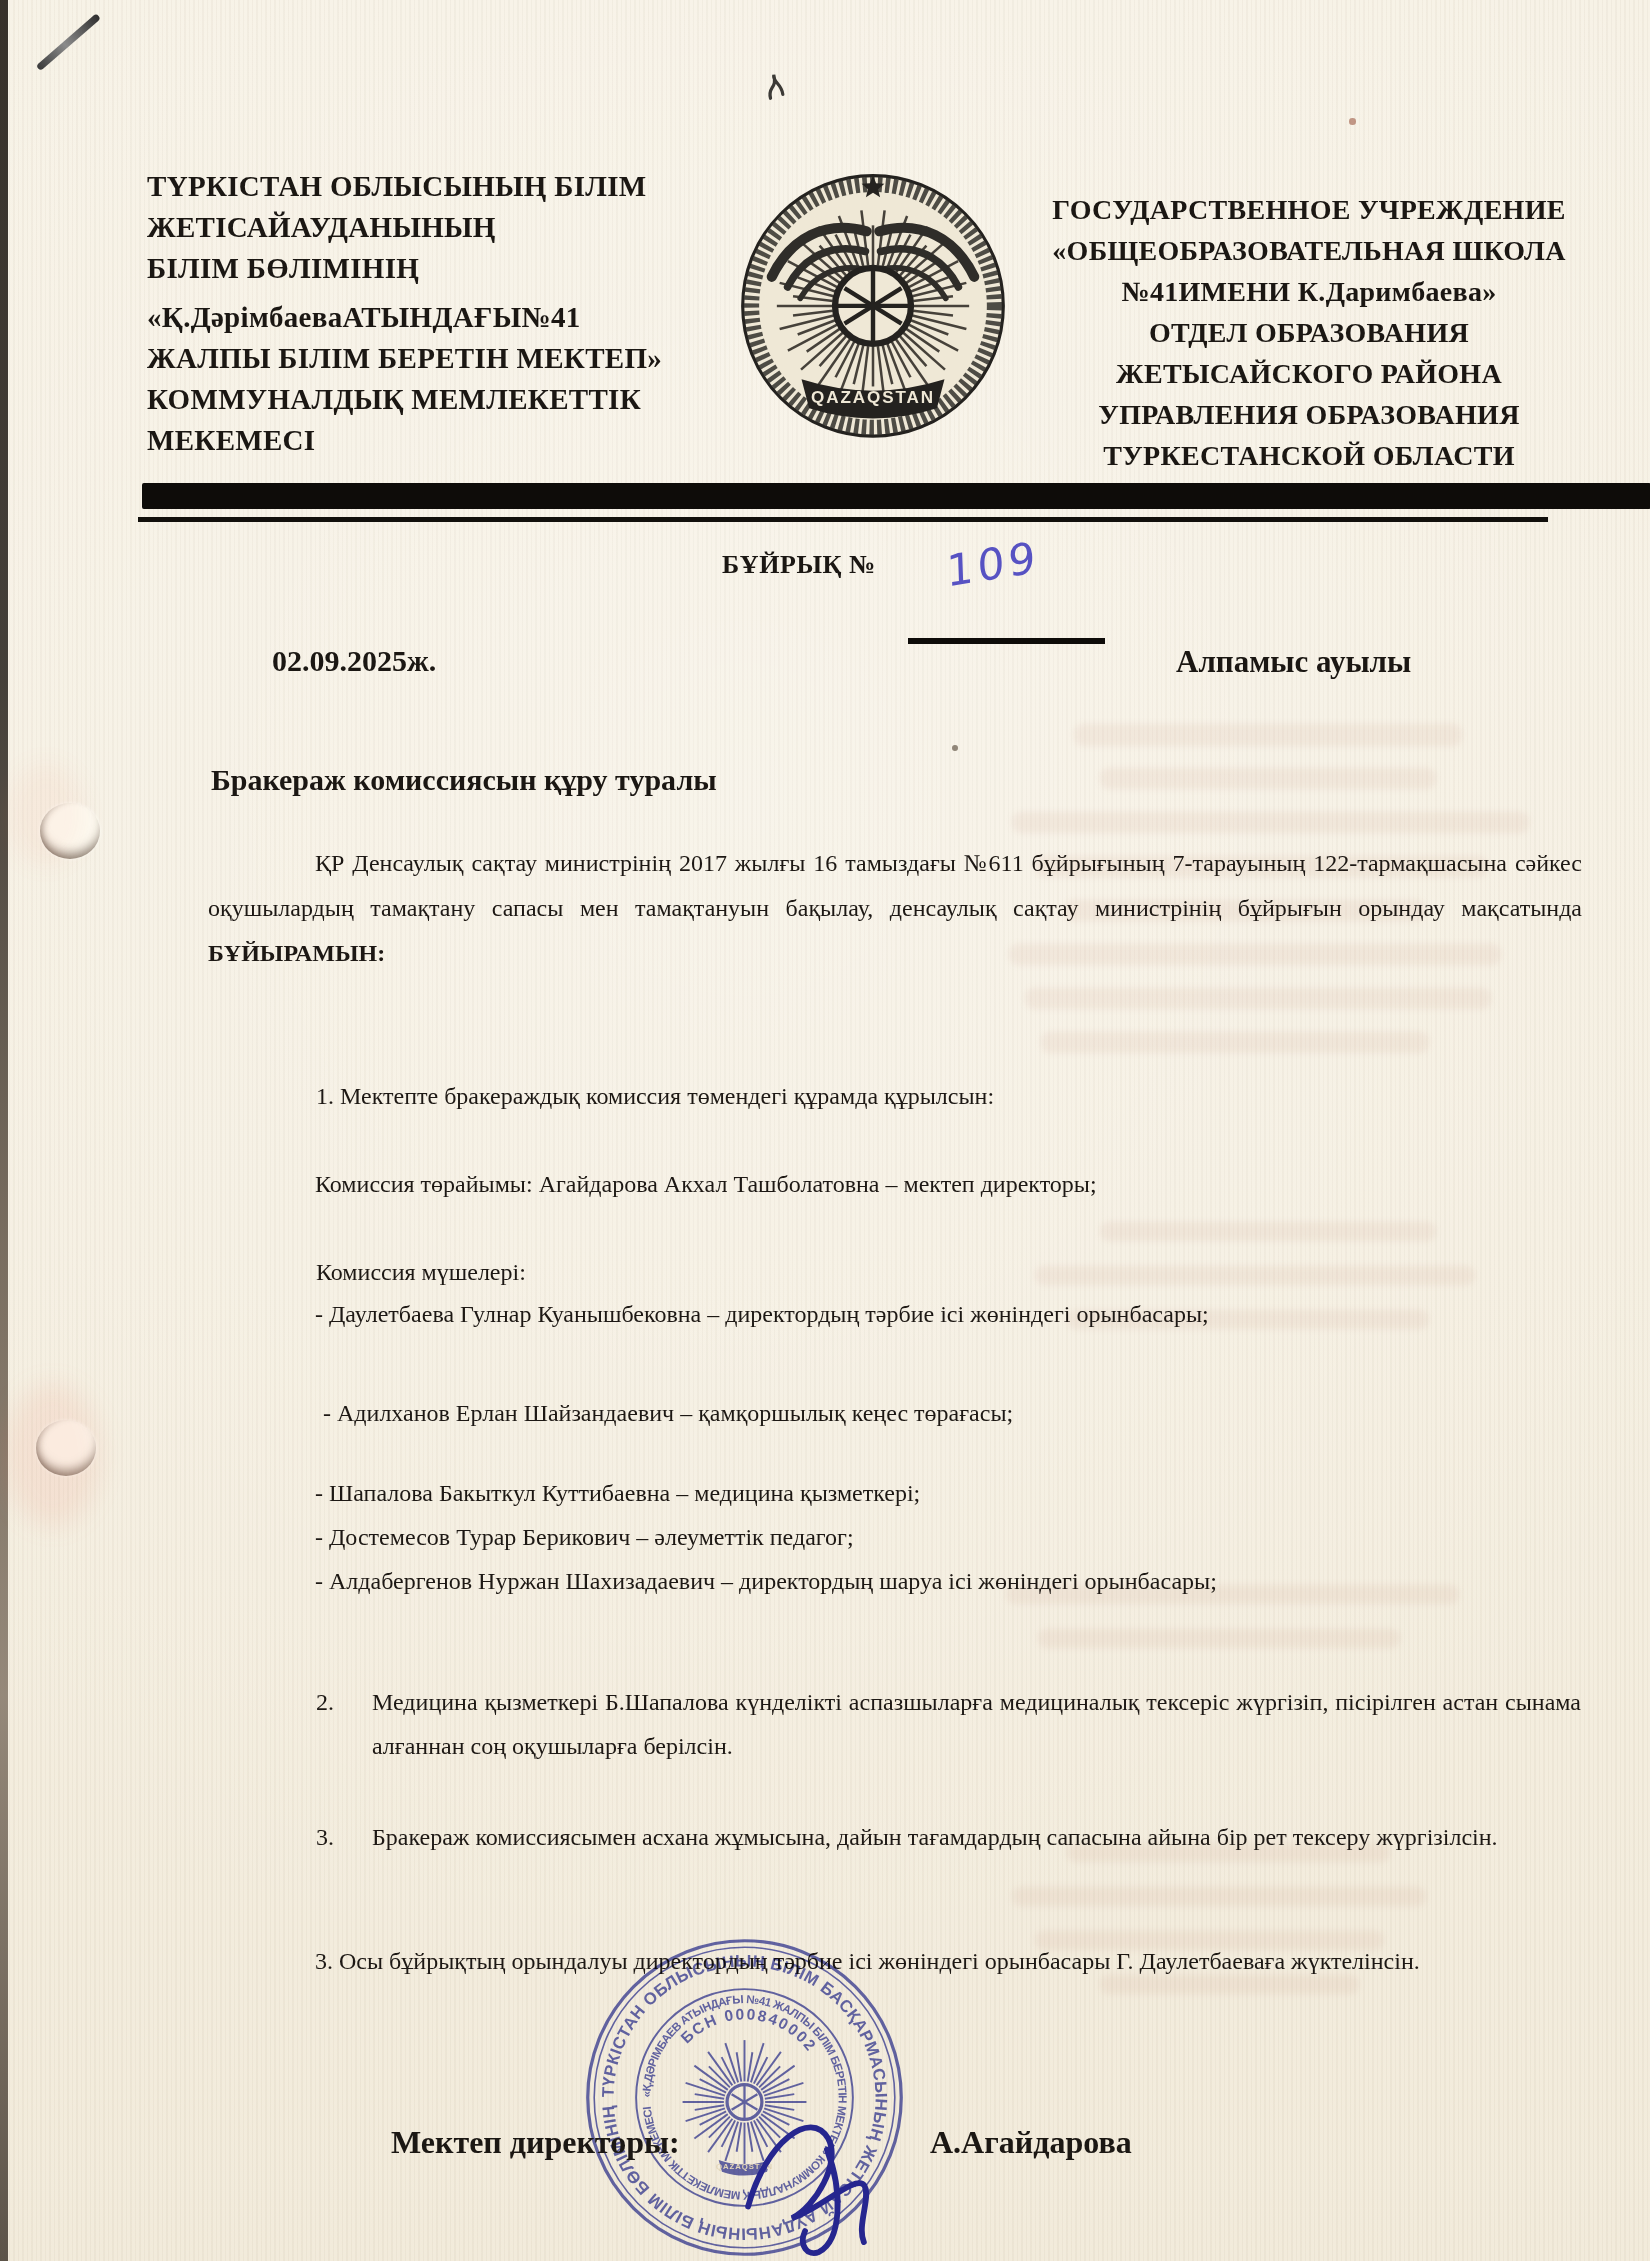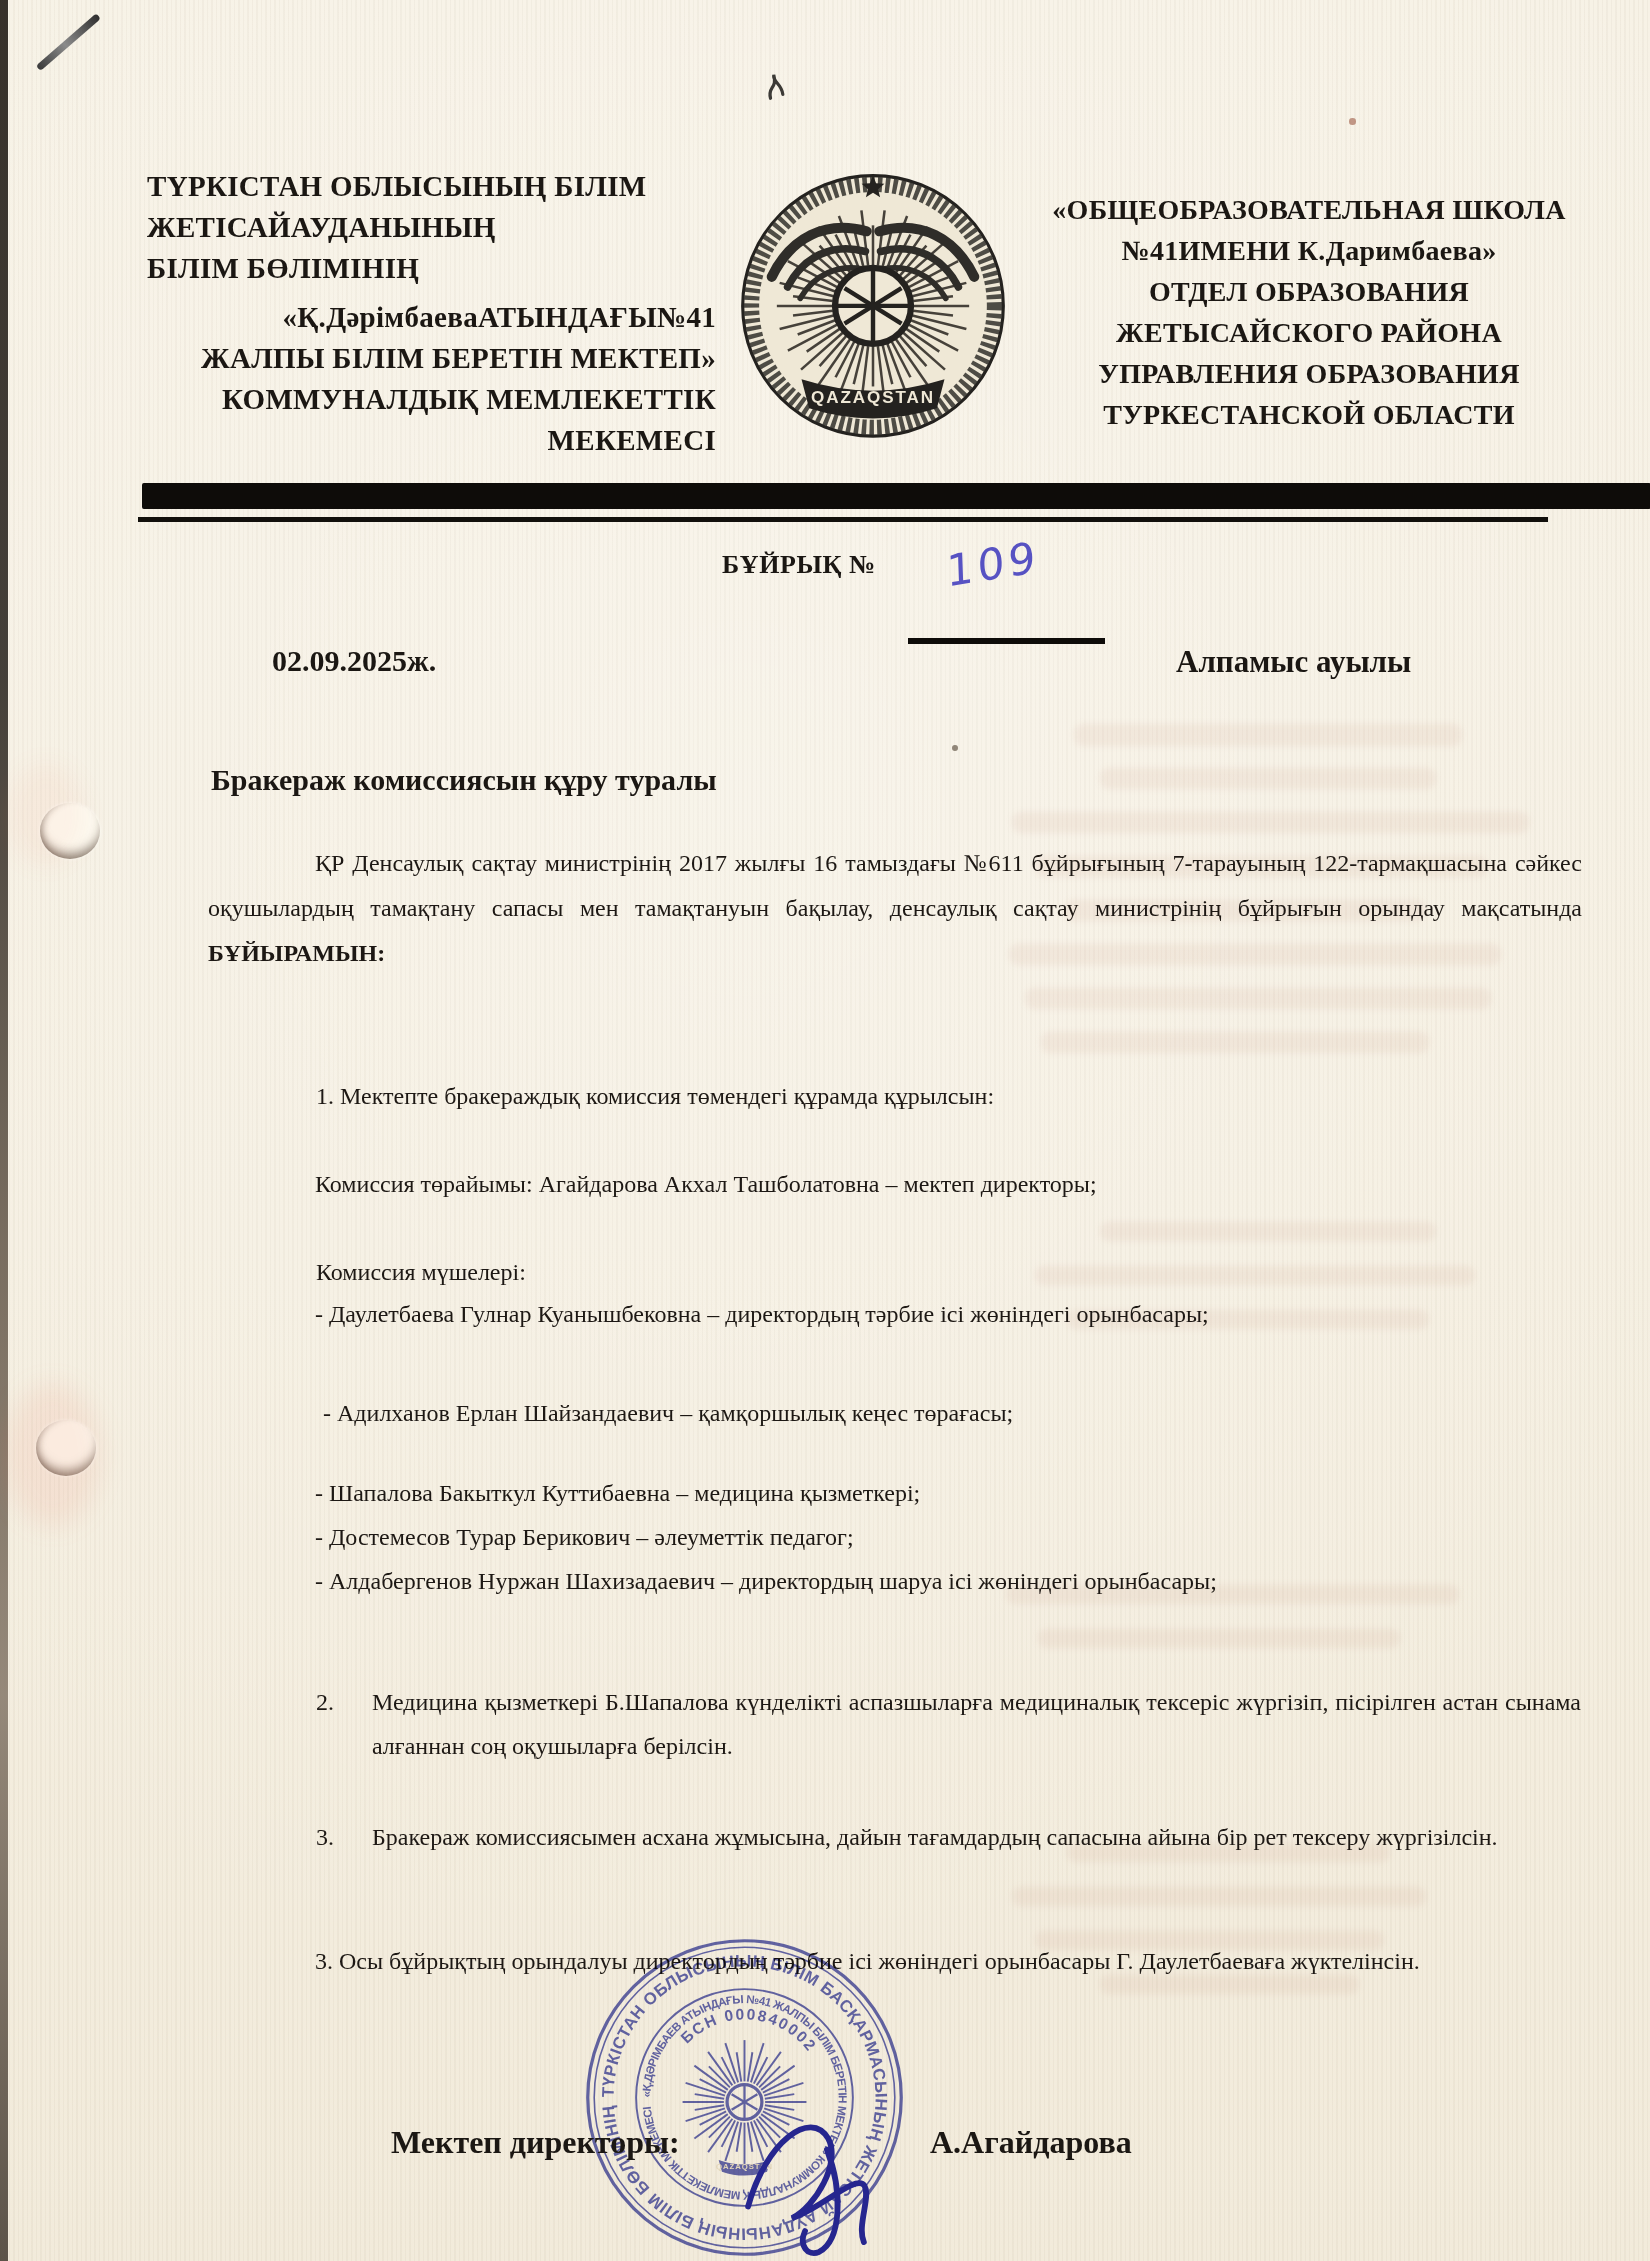--- a/index.html
+++ b/index.html
@@ -174,6 +174,7 @@
   </svg>
 
   <div class="abs orgru">
+    <p>ГОСУДАРСТВЕННОЕ УЧРЕЖДЕНИЕ</p>
     <p>«ОБЩЕОБРАЗОВАТЕЛЬНАЯ ШКОЛА</p>
     <p>№41ИМЕНИ К.Даримбаева»</p>
     <p>ОТДЕЛ ОБРАЗОВАНИЯ</p>

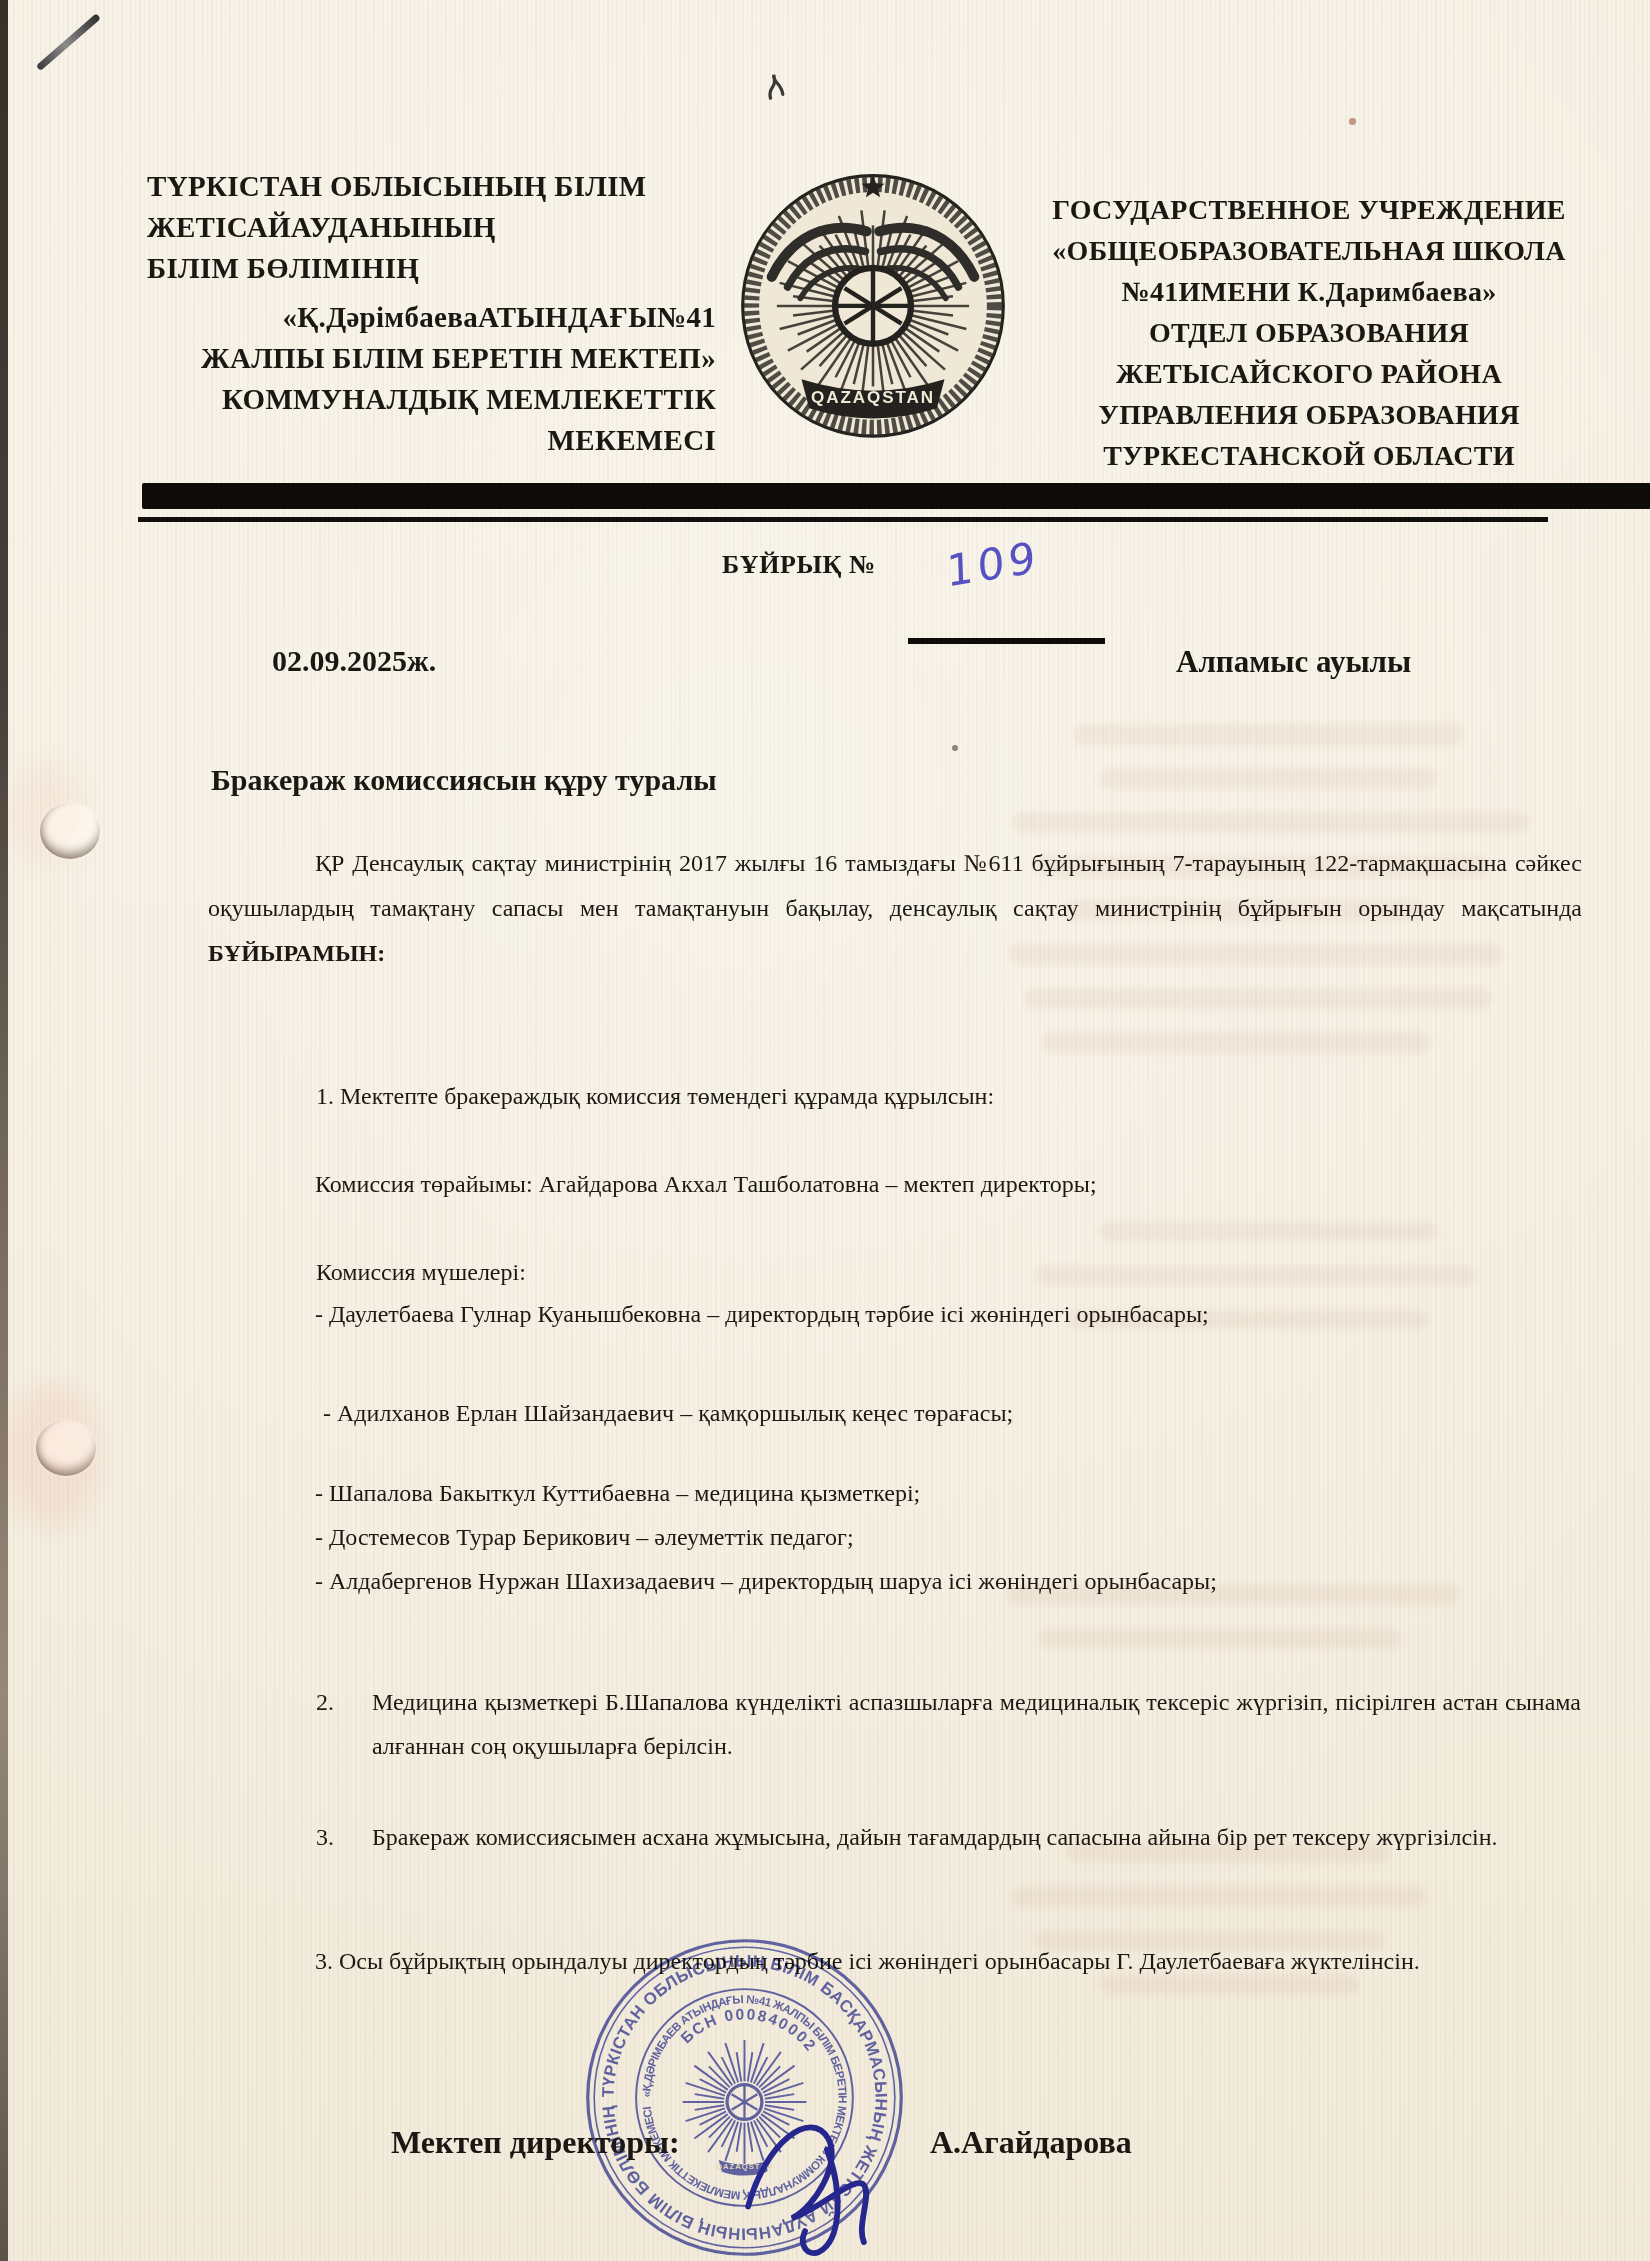--- a/index.html
+++ b/index.html
@@ -14,7 +14,7 @@
   
   .orgkk{left:147px;top:166px;width:569px;}
   .orgkk p{margin:0;font-weight:bold;font-size:29px;line-height:41px;letter-spacing:0.3px;}
-  .orgkk p.c{text-align:right;}
+  .orgkk p.c{text-align:left;}
   .orgkk p.sp{margin-top:7.8px;}
   .orgru{left:1034px;top:189px;width:550px;text-align:center;}
   .orgru p{margin:0;font-weight:bold;font-size:28px;line-height:41px;letter-spacing:0.3px;}

